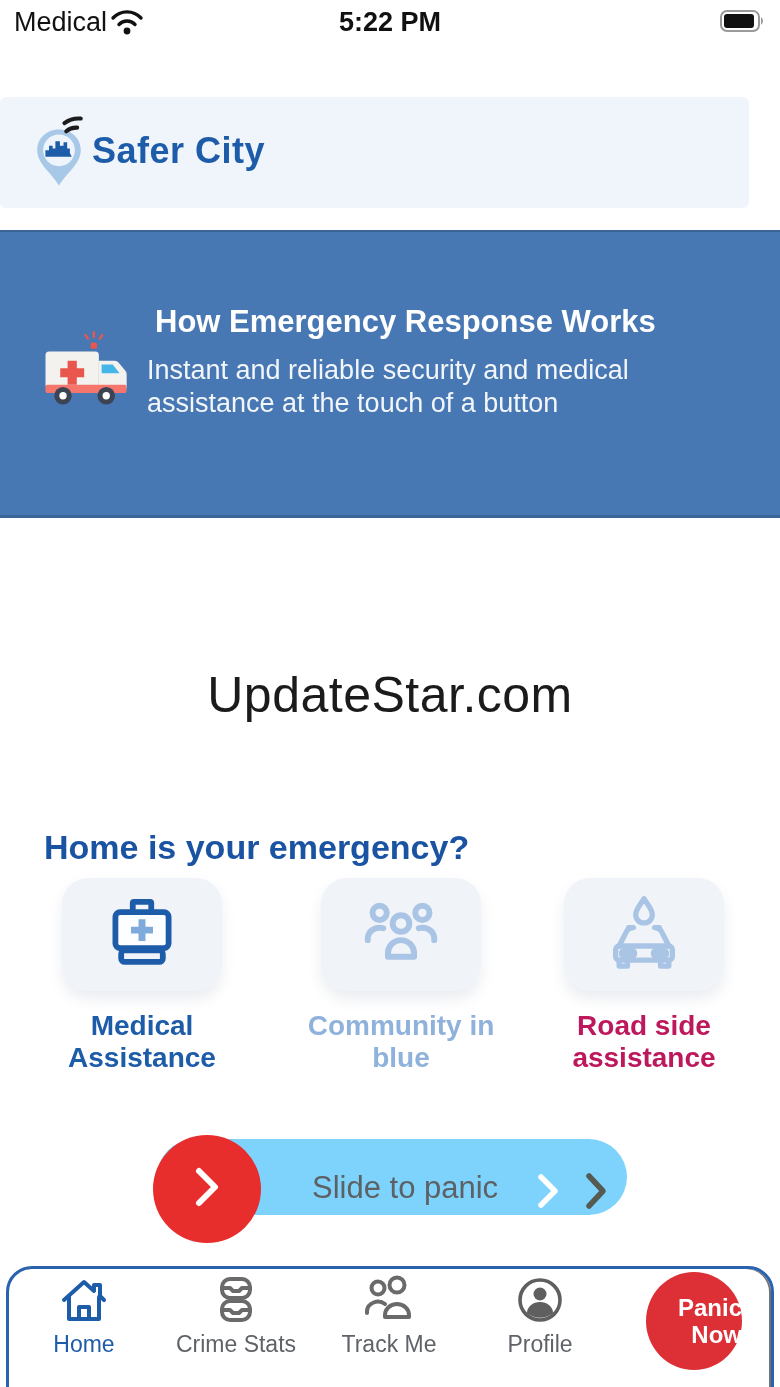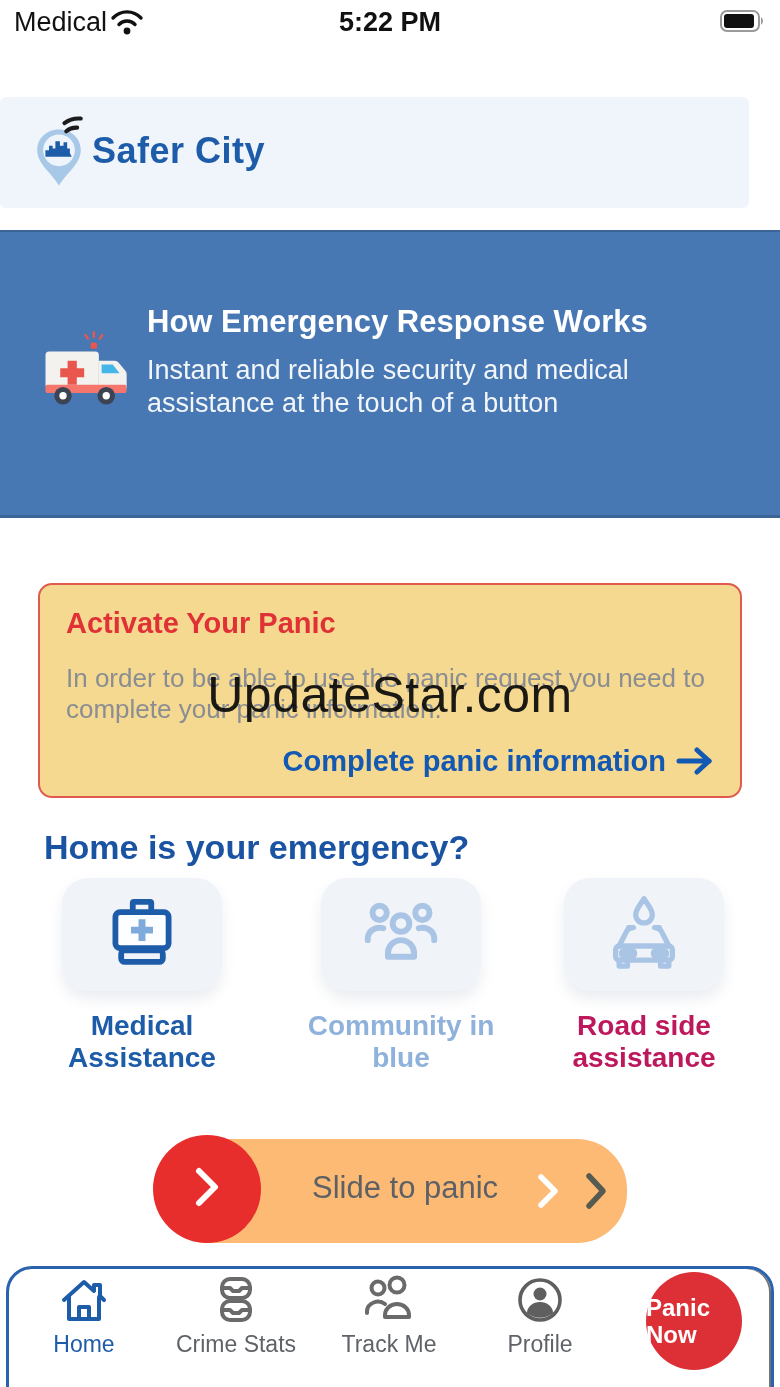--- a/index.html
+++ b/index.html
@@ -21,7 +21,7 @@
   
   .banner{position:absolute;top:230px;left:0;width:780px;height:288px;background:#4878b3;border-top:2px solid #3c6597;border-bottom:3px solid #3c6597;}
   .banner .amb{position:absolute;left:40px;top:95px;}
-  .banner-title{position:absolute;left:147px;top:72px;width:600px;font-size:31px;font-weight:700;color:#fff;}
+  .banner-title{position:absolute;left:155px;top:72px;width:600px;font-size:31px;font-weight:700;color:#fff;}
   .banner-sub{position:absolute;left:147px;top:122px;width:530px;font-size:27px;color:#f2f5f9;line-height:33px;}
 
   

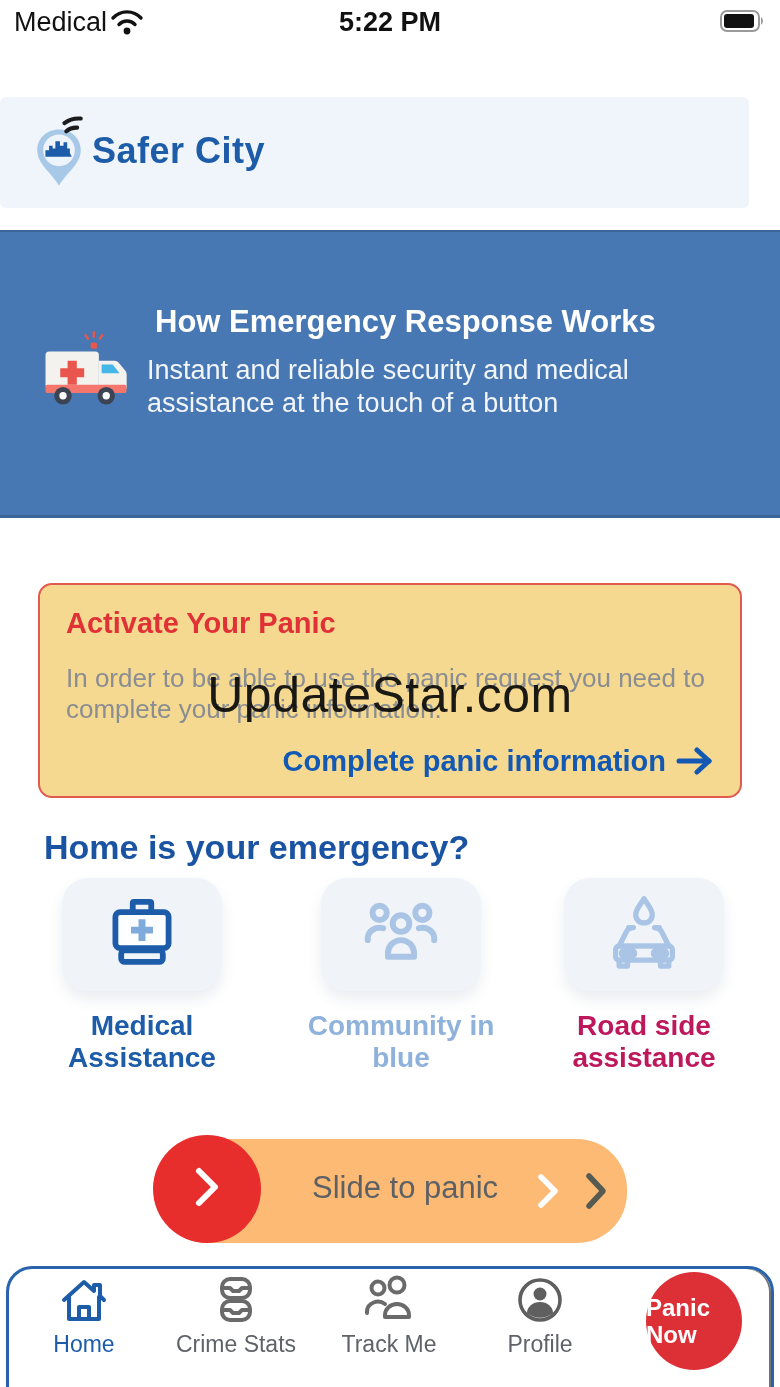--- a/index.html
+++ b/index.html
@@ -125,19 +125,6 @@
     <div class="banner-sub">Instant and reliable security and medical assistance at the touch of a button</div>
   </div>
 
-  <div class="alert">
-    <div class="alert-title">Activate Your Panic</div>
-    <div class="alert-body">In order to be able to use the panic request you need to complete your panic information.</div>
-    <div class="alert-link">Complete panic information</div>
-    <span class="alert-arrow">
-      <svg width="38" height="30" viewBox="0 0 38 30">
-          <g fill="none" stroke="#1359b3" stroke-width="5" stroke-linecap="round" stroke-linejoin="round">
-            <path d="M3 15 H33"></path>
-            <path d="M21 4 L33 15 L21 26"></path>
-          </g>
-        </svg>
-    </span>
-  </div>
 
   <div class="watermark">UpdateStar.com</div>
 

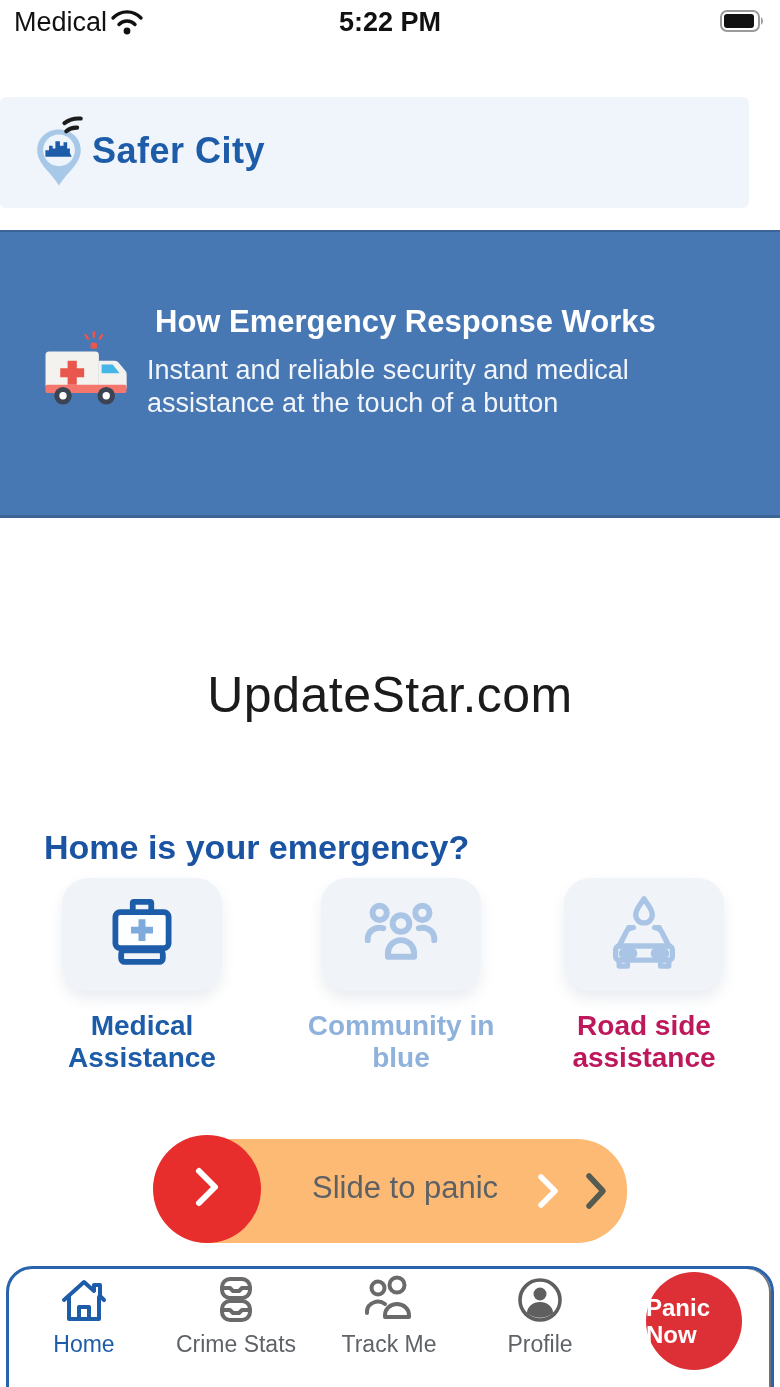--- a/index.html
+++ b/index.html
@@ -42,7 +42,7 @@
   .em-label.l1{left:32px;color:#1d5ca8;} .em-label.l2{left:291px;color:#8fb2dc;} .em-label.l3{left:534px;color:#be185d;}
 
   
-  .slider{position:absolute;top:1139px;left:157px;width:470px;height:104px;background:#fdba74;border-radius:50px;}
+  .slider{position:absolute;top:1139px;left:157px;width:470px;height:76px;background:#7dd3fc;border-radius:50px;}
   .slider-handle{position:absolute;left:-4px;top:-4px;width:108px;height:108px;border-radius:50%;background:#e82d2d;display:flex;align-items:center;justify-content:center;cursor:grab;}
   .slider-label{position:absolute;left:155px;top:31px;font-size:31px;color:#5d6165;}
   .chev-w{position:absolute;left:378px;top:34px;}

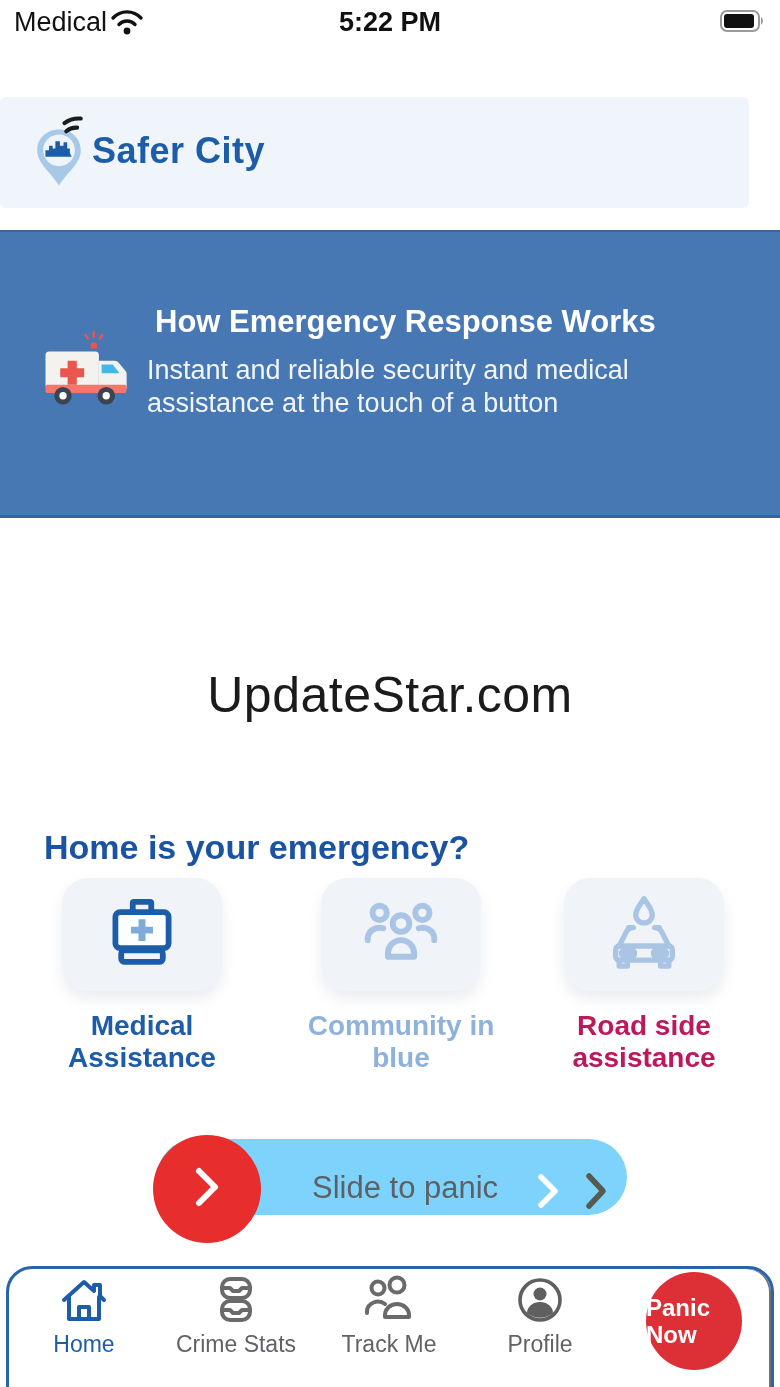--- a/index.html
+++ b/index.html
@@ -56,7 +56,7 @@
   .tab-label{font-size:23px;color:#5f6368;margin-top:2px;}
   .tab-item.active .tab-label{color:#1d5ca8;}
   .t1{left:14px;} .t2{left:166px;} .t3{left:319px;} .t4{left:470px;}
-  .panic-now{position:absolute;left:646px;top:9px;width:96px;height:98px;border-radius:50%;background:#dc2f36;color:#fff;display:flex;align-items:center;justify-content:center;text-align:left;font-size:24px;font-weight:700;line-height:27px;cursor:pointer;}
+  .panic-now{position:absolute;left:646px;top:9px;width:96px;height:98px;border-radius:50%;background:#dc2f36;color:#fff;display:flex;align-items:center;justify-content:center;text-align:right;font-size:24px;font-weight:700;line-height:27px;cursor:pointer;}
 </style>
 </head>
 <body>

